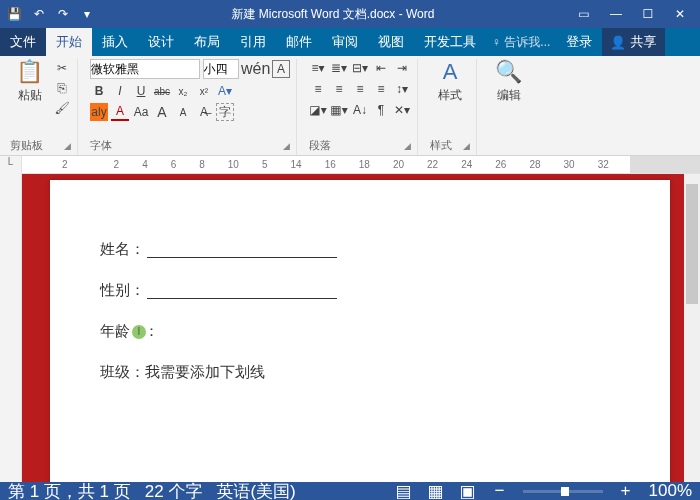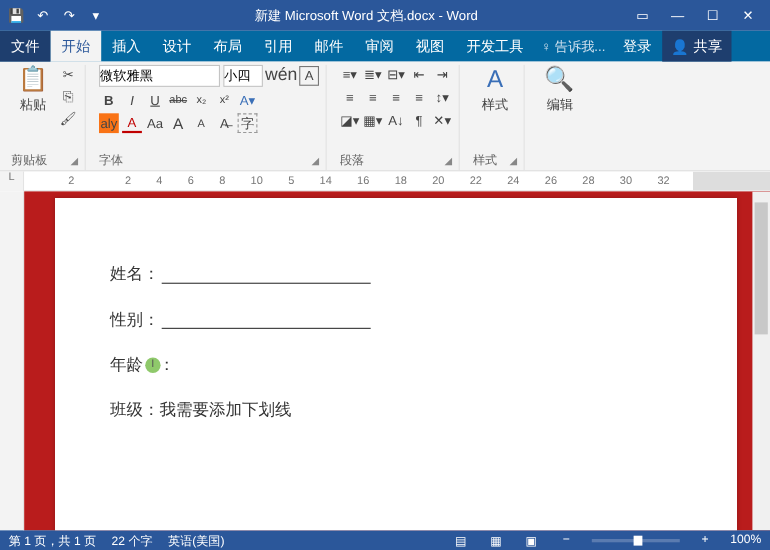--- a/index.html
+++ b/index.html
@@ -42,7 +42,7 @@
 .cursor{display:inline-block;width:14px;height:14px;background:#8fc96b;border-radius:50%;color:#555;font-size:10px;line-height:14px;text-align:center;margin-left:2px}
 .scrollv{position:absolute;right:0;top:0;width:16px;height:100%;background:#f0f0f0}
 .scrollv .thumb{position:absolute;left:2px;width:12px;top:10px;height:120px;background:#c8c8c8}
-.status{height:18px;background:#2b579a;color:#fff;display:flex;align-items:center;font-size:11px;padding:0 8px;gap:14px}
+.status{height:18px;background:#2b579a;color:#fff;display:flex;align-items:center;font-size:17px;padding:0 8px;gap:14px}
 .status .sp{flex:1}
 .status .viewbtn{width:18px;height:14px;display:flex;align-items:center;justify-content:center}
 .slider{width:80px;height:3px;background:#5a7bb0;position:relative}

